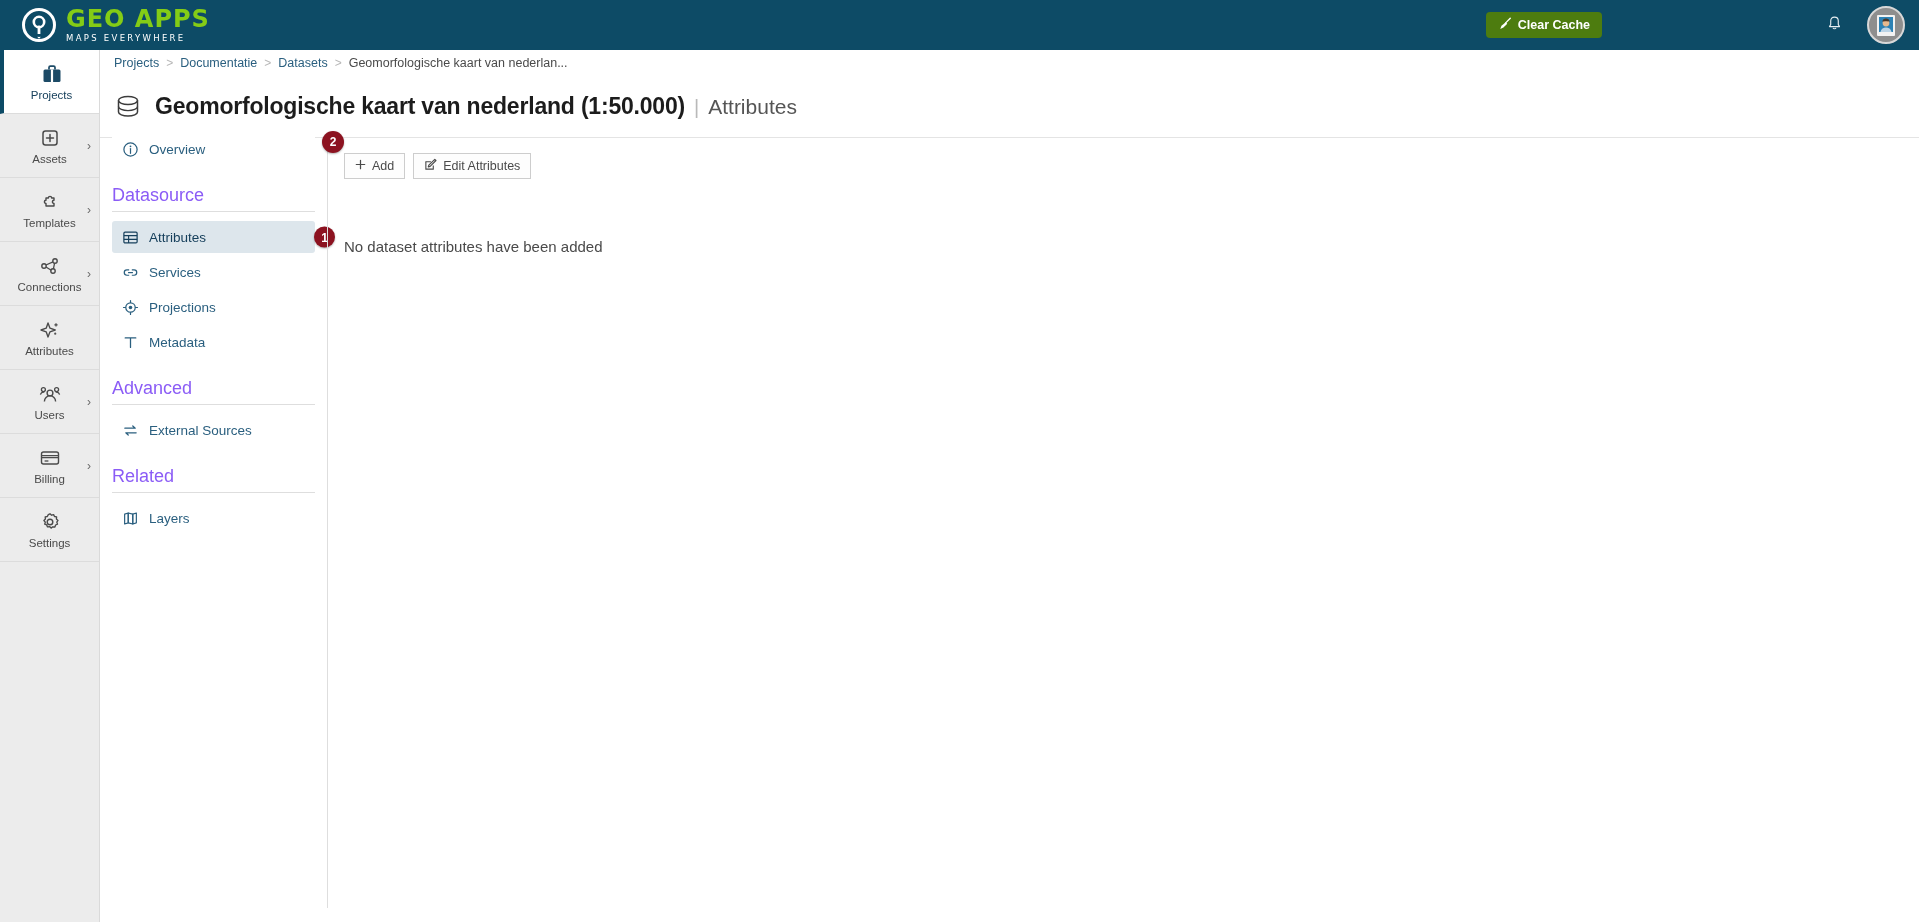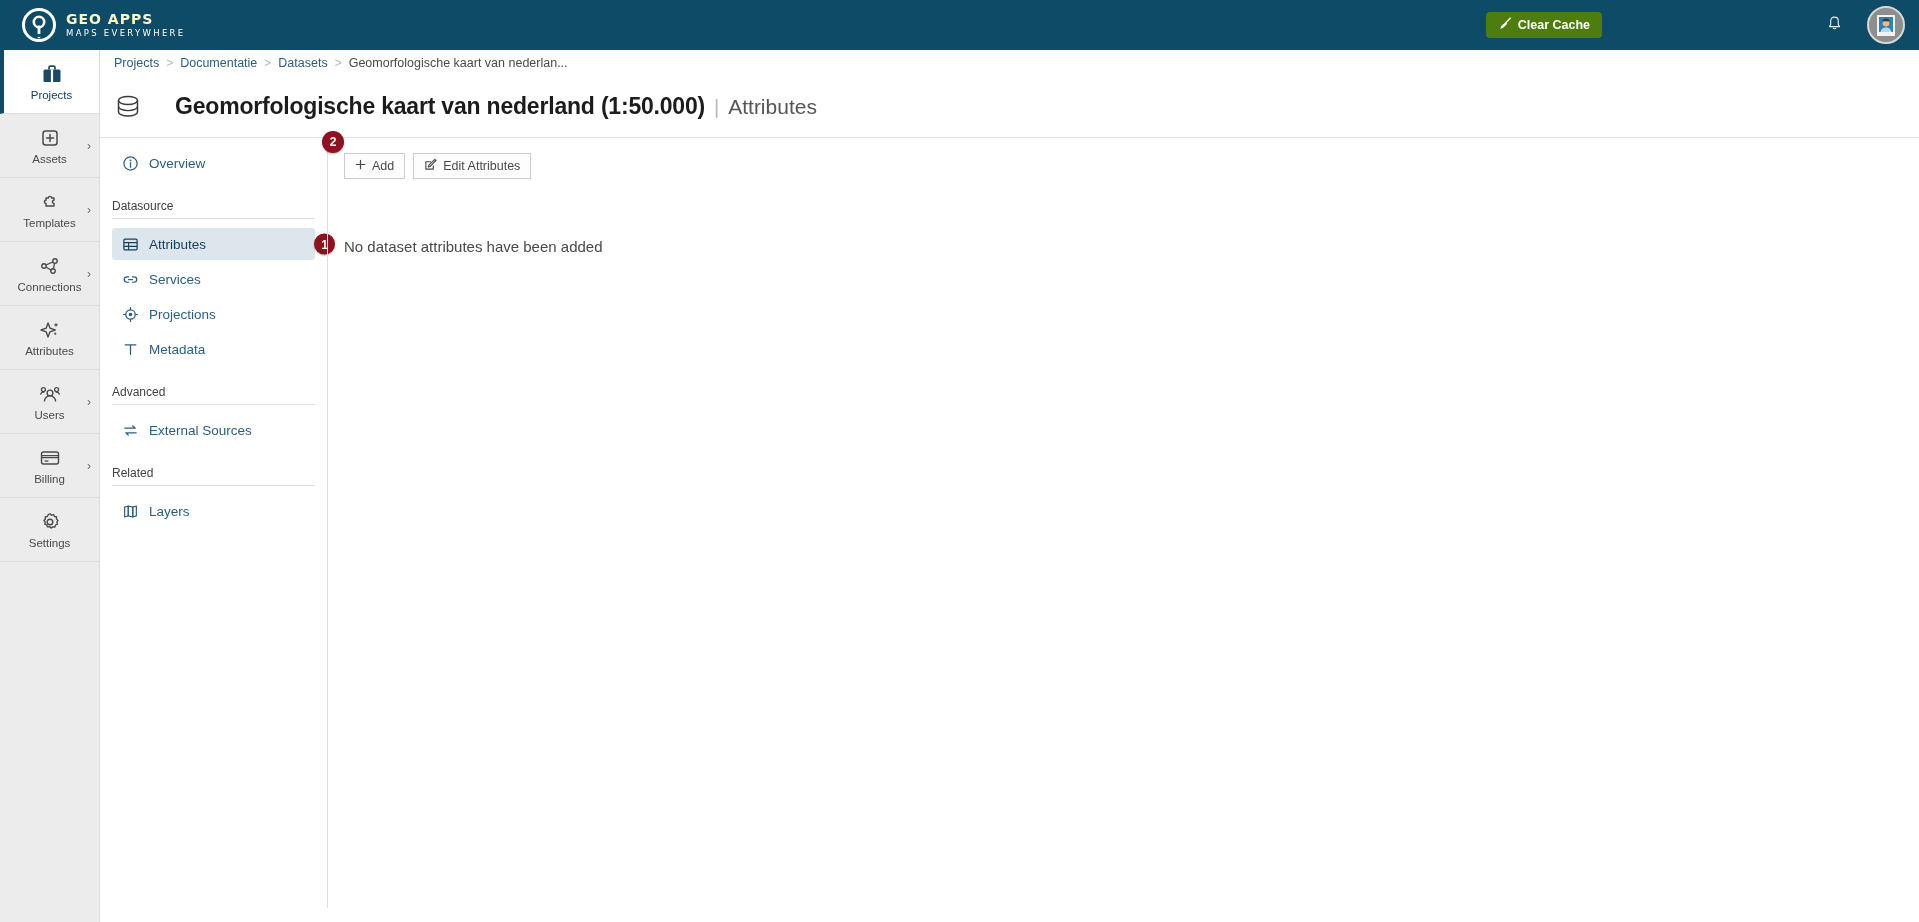--- a/index.html
+++ b/index.html
@@ -20,7 +20,7 @@
   .logo-mark { width:34px; height:34px; position:relative; }
   .logo-text-block { display:flex; flex-direction:column; justify-content:center; line-height:1; }
   .logo-title {
-    color:#fef9c3; font-weight:bold; font-size:14px; letter-spacing:1px;
+    color:#84cc16; font-weight:bold; font-size:24px; letter-spacing:1px;
     font-family:"DejaVu Sans", sans-serif;
   }
   .logo-sub {

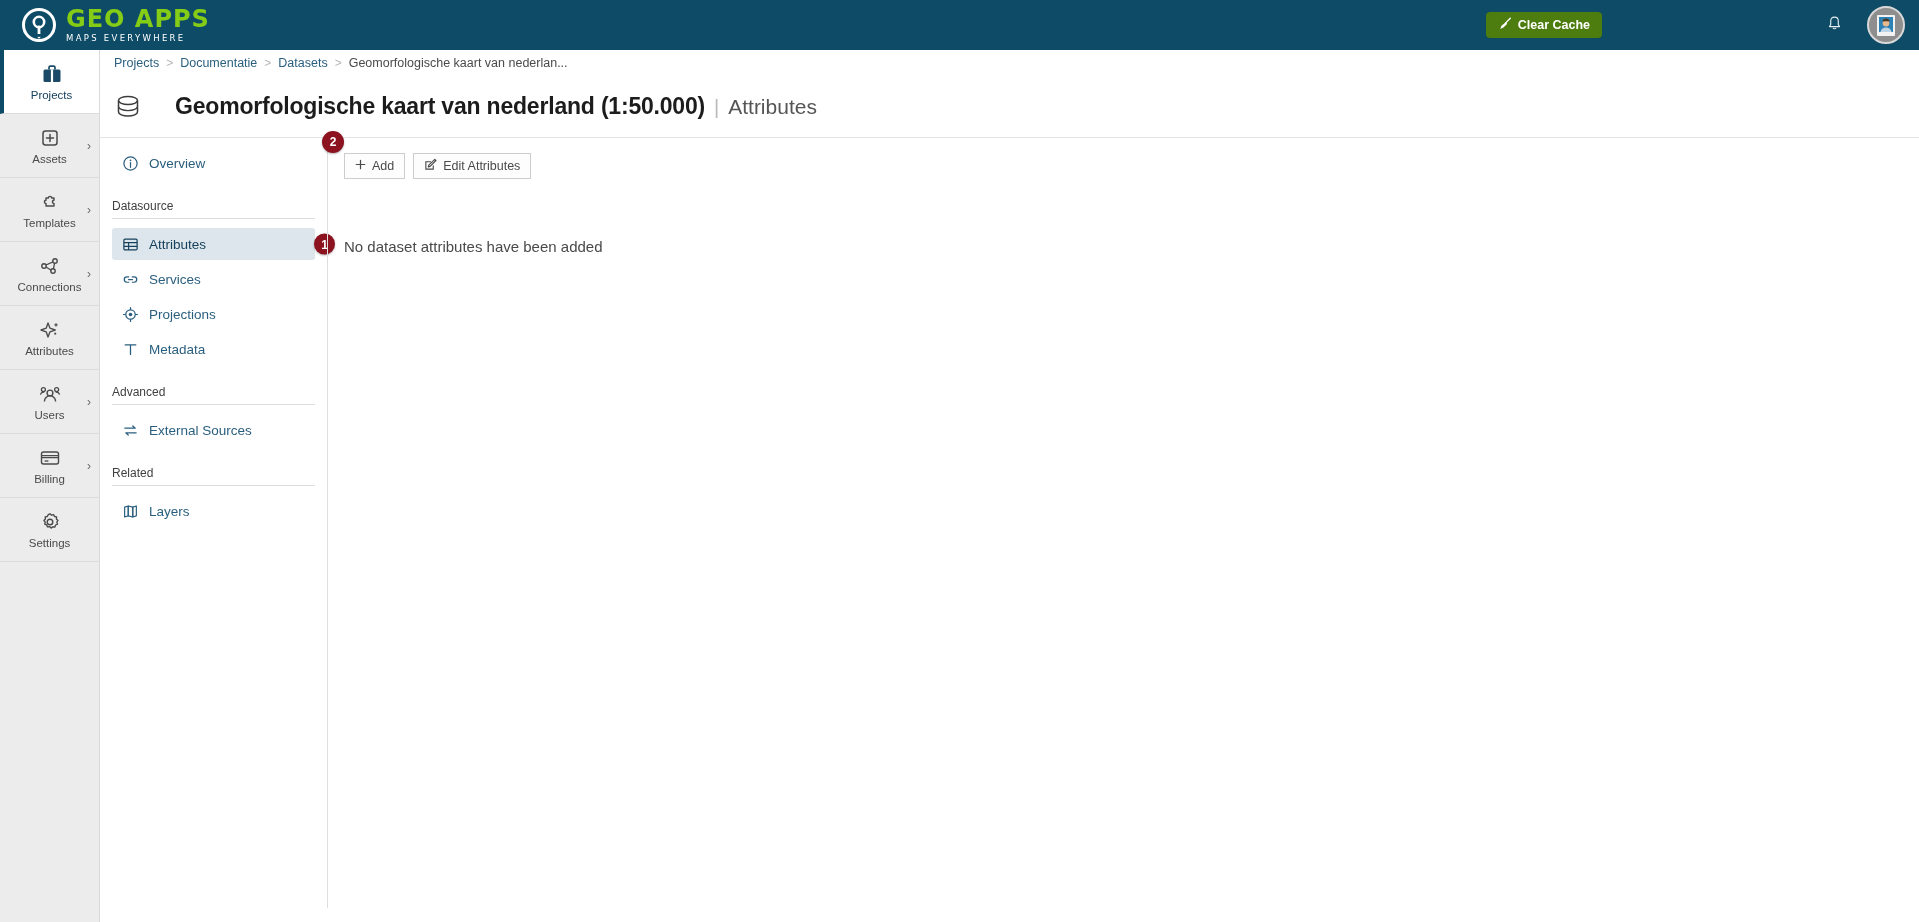--- a/index.html
+++ b/index.html
@@ -84,7 +84,7 @@
   }
   .db-icon { width:28px; height:30px; flex:none; }
   .head-texts { display:flex; flex-direction:column; gap:2px; }
-  .head-line1 { display:flex; align-items:baseline; gap:9px;margin-left:20px; }
+  .head-line1 { display:flex; align-items:baseline; gap:9px; }
   .head-title { font-size:23px; font-weight:bold; color:#1c1c1c; letter-spacing:-0.2px; }
   .head-pipe { font-size:20px; color:#b9b9b9; font-weight:300; }
   .head-section { font-size:21px; color:#555555; font-weight:normal; }

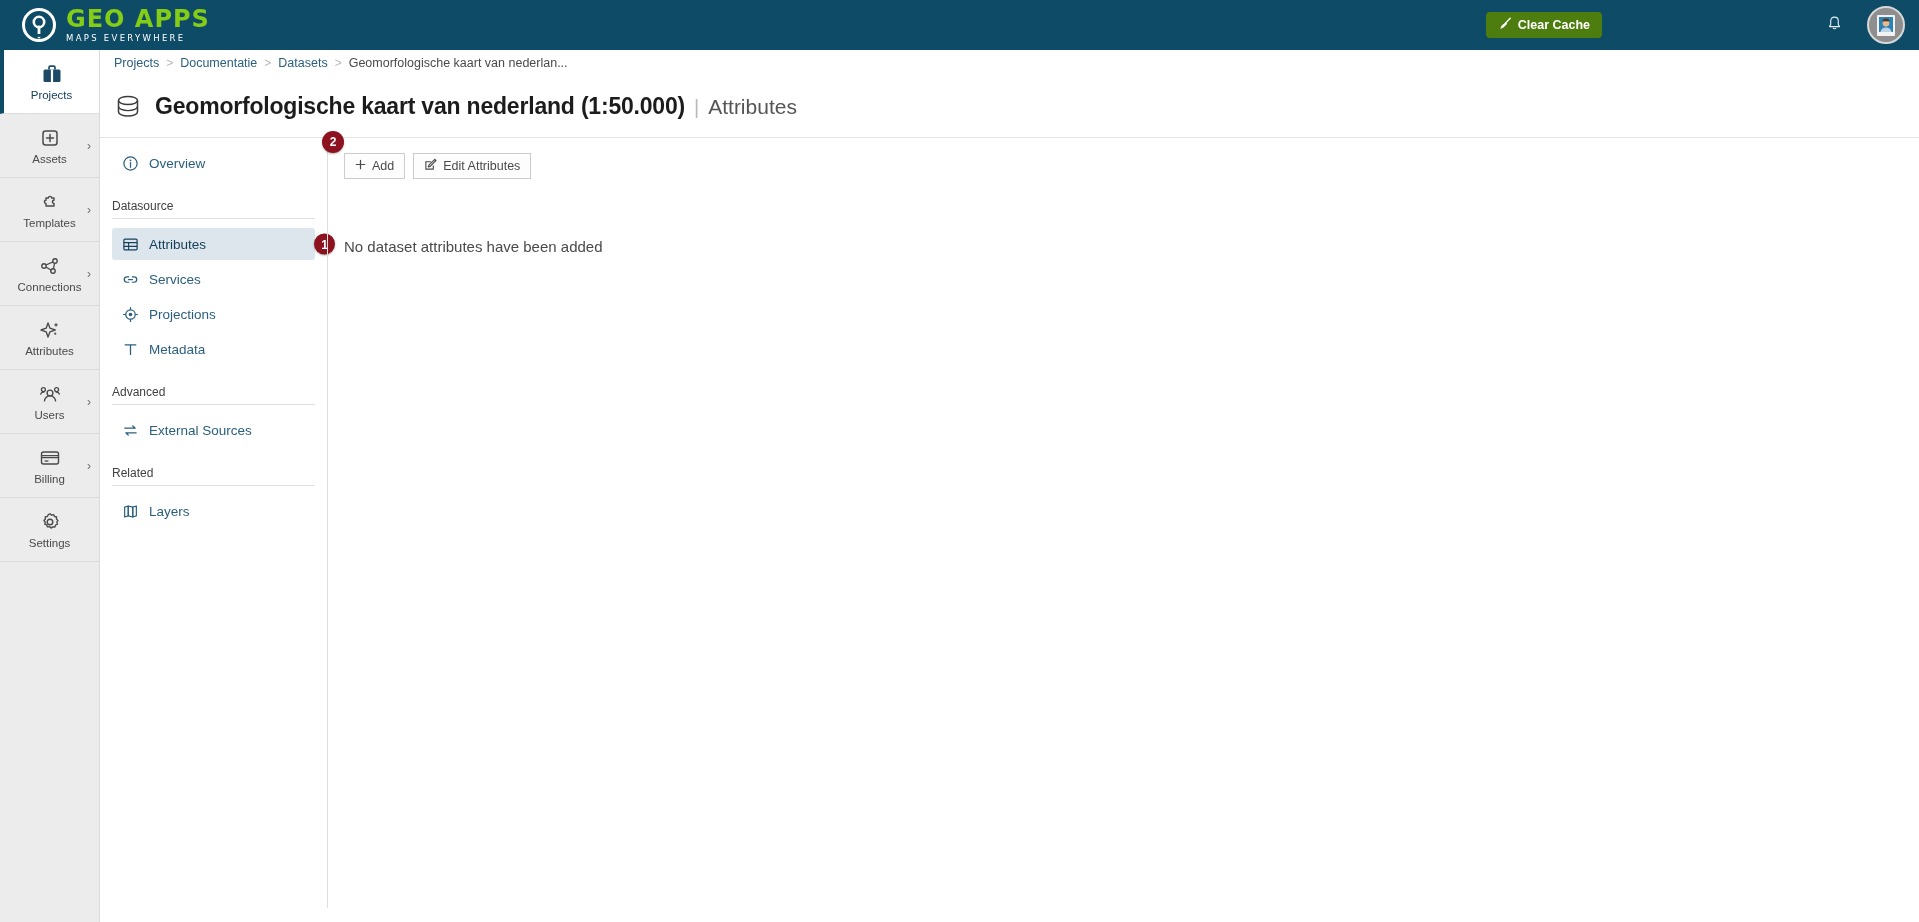--- a/index.html
+++ b/index.html
@@ -92,7 +92,7 @@
 
   
   .navpanel {
-    position:absolute; top:139px; left:112px; width:203px; background:#fff;
+    position:absolute; top:125px; left:112px; width:203px; background:#fff;
   }
   .nav-link {
     position:relative; display:flex; align-items:center; gap:10px;

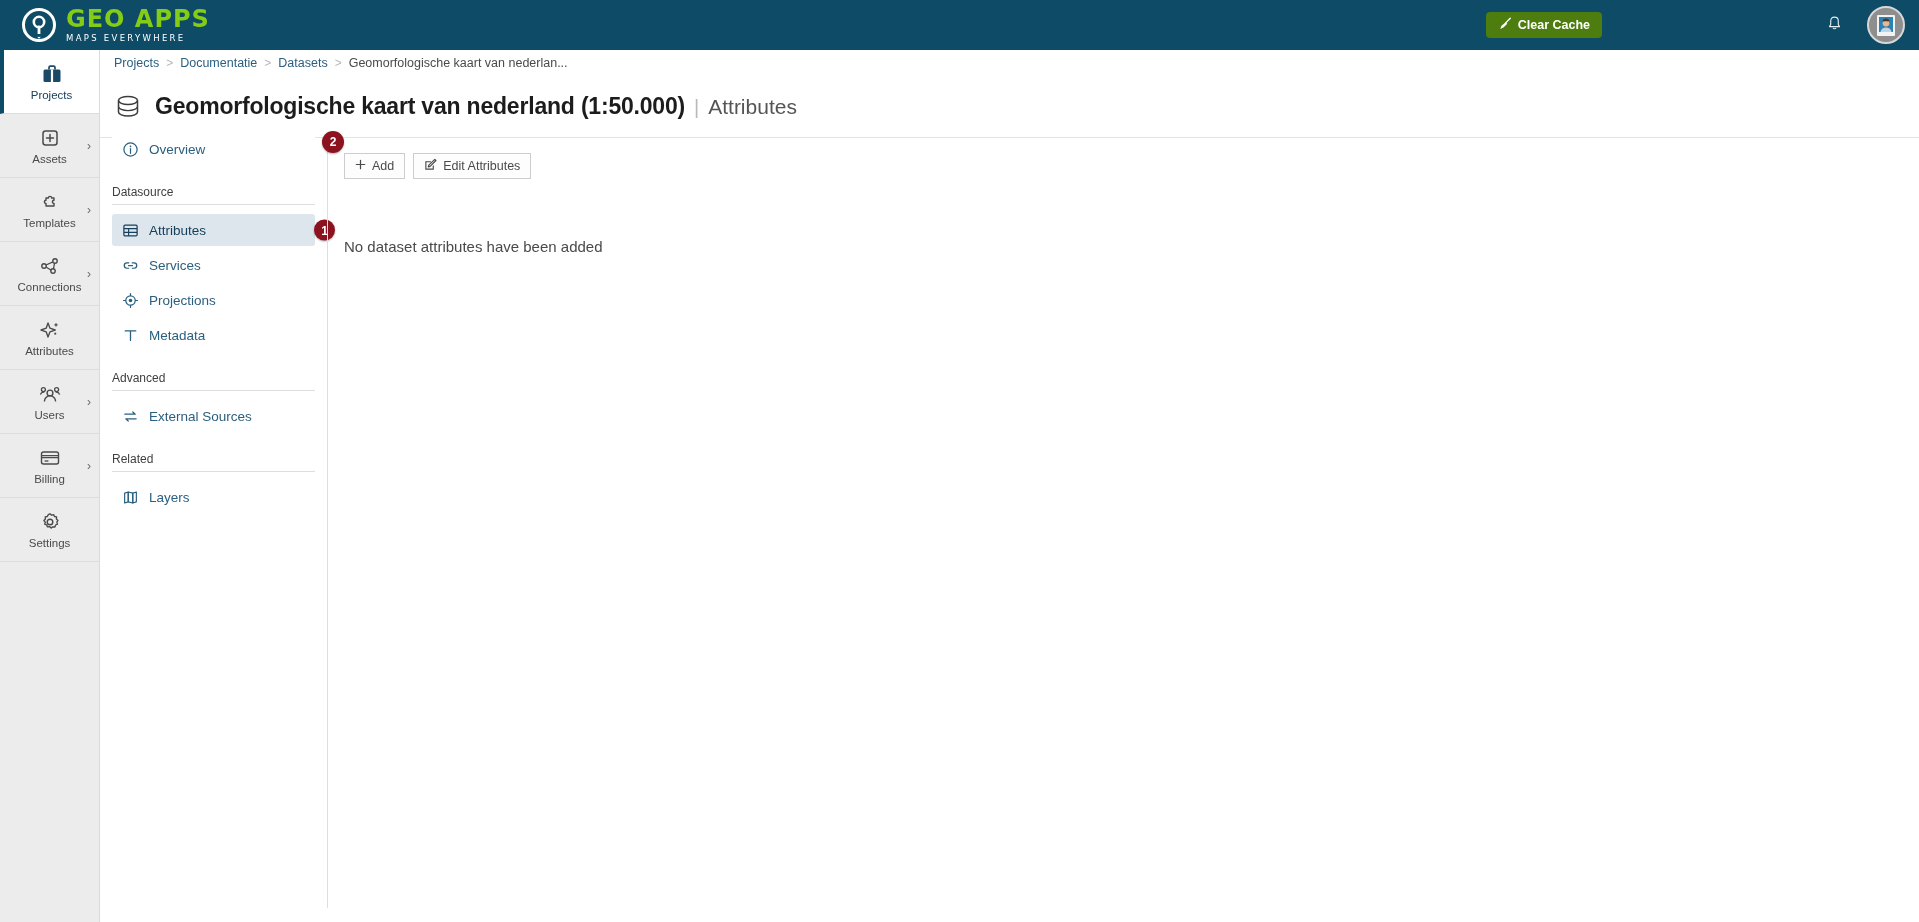--- a/index.html
+++ b/index.html
@@ -102,7 +102,7 @@
   .nav-link.active { background:#dde6ec; color:#17405c; }
   .nav-link .nico { width:17px; height:17px; flex:none; display:block; }
   .nav-group-title {
-    font-size:12px; color:#404040; padding:0 2px 5px 0; margin-top:20px;
+    font-size:18px; color:#8b5cf6; padding:0 2px 5px 0; margin-top:20px;
   }
   .nav-group-rule { height:1px; background:#dedede; margin-bottom:9px; }
   .nav-badge {

